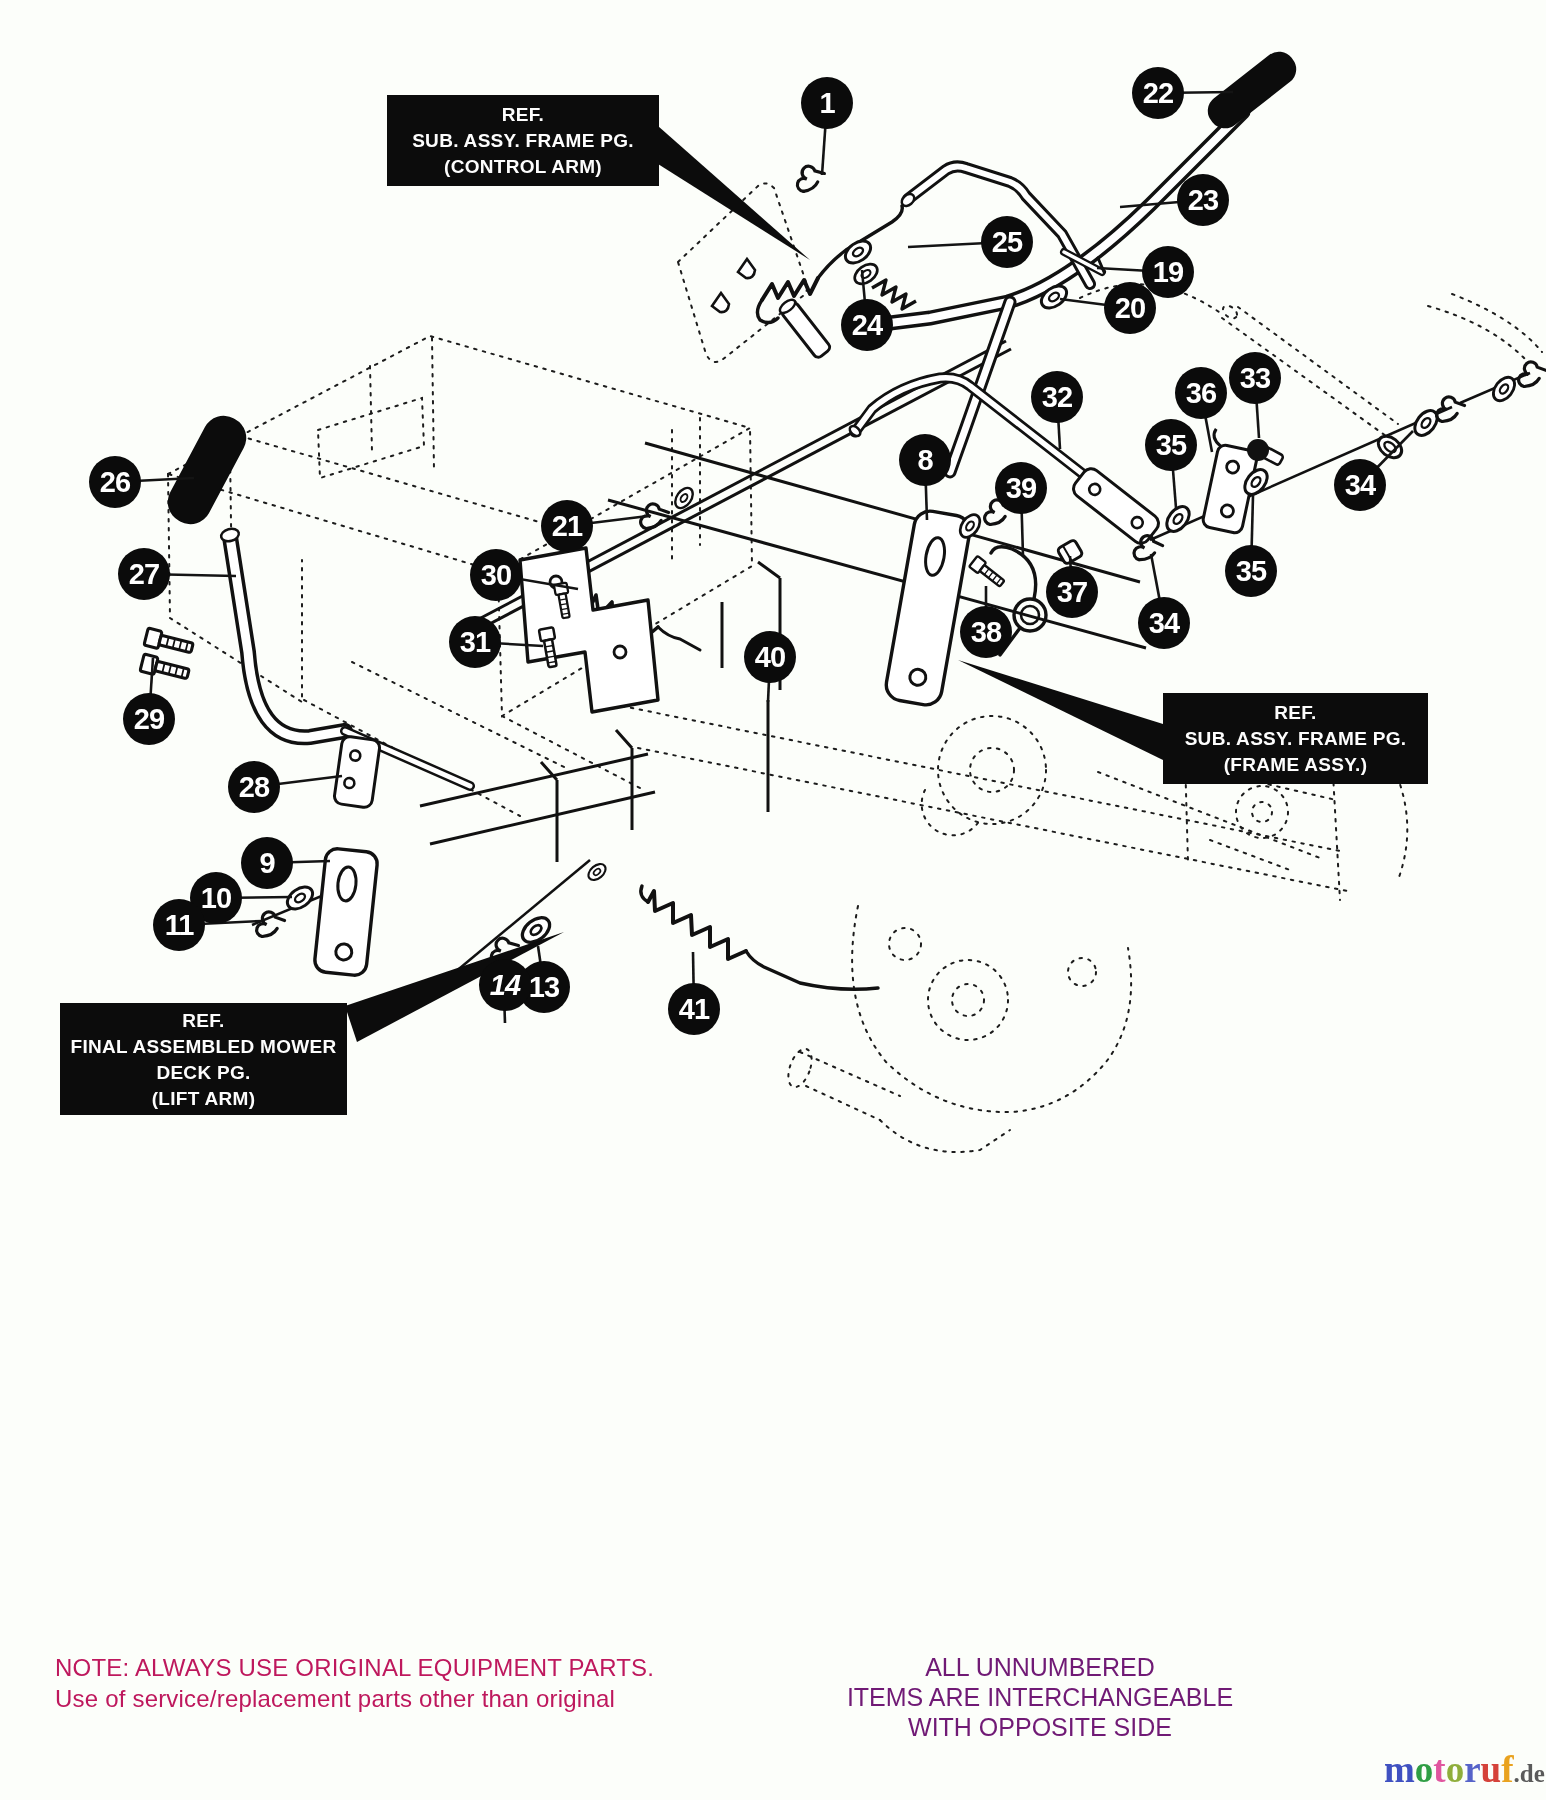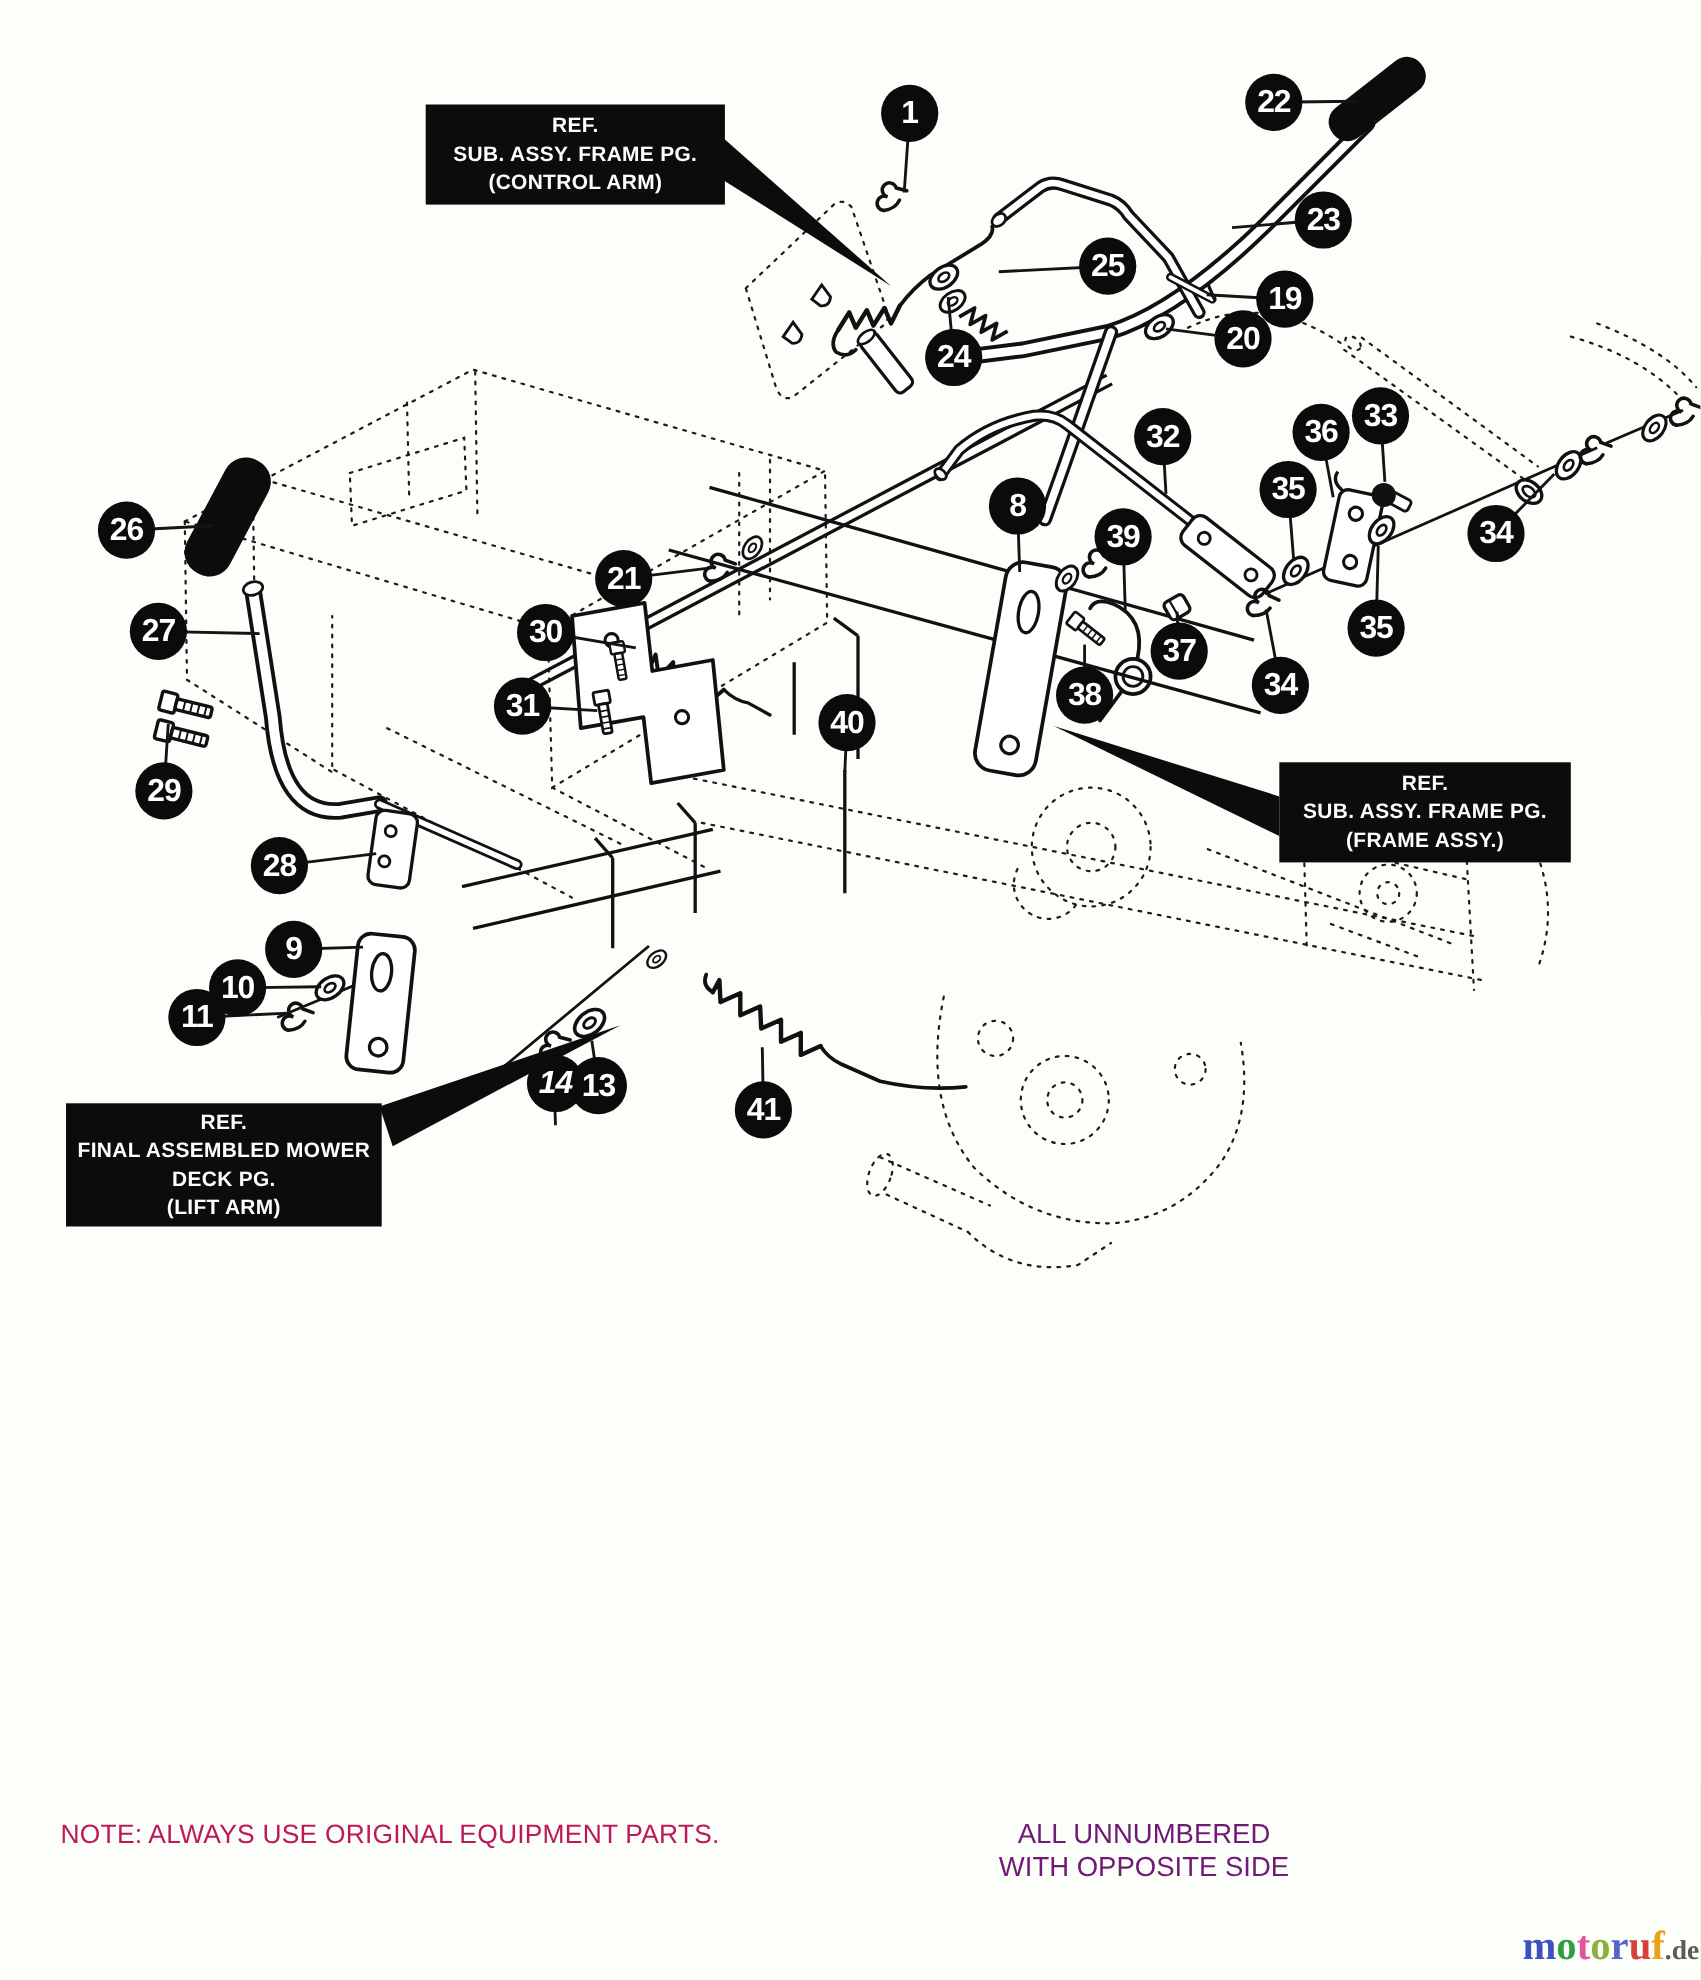--- a/index.html
+++ b/index.html
@@ -314,6 +314,7 @@
 
   <div class="note-left" id="note-left">
       <div>NOTE: ALWAYS USE ORIGINAL EQUIPMENT PARTS.</div>
+      <div>Use of service/replacement parts other than original</div>
     </div>
   <div class="note-right" id="note-right">
       <div>ALL UNNUMBERED</div>

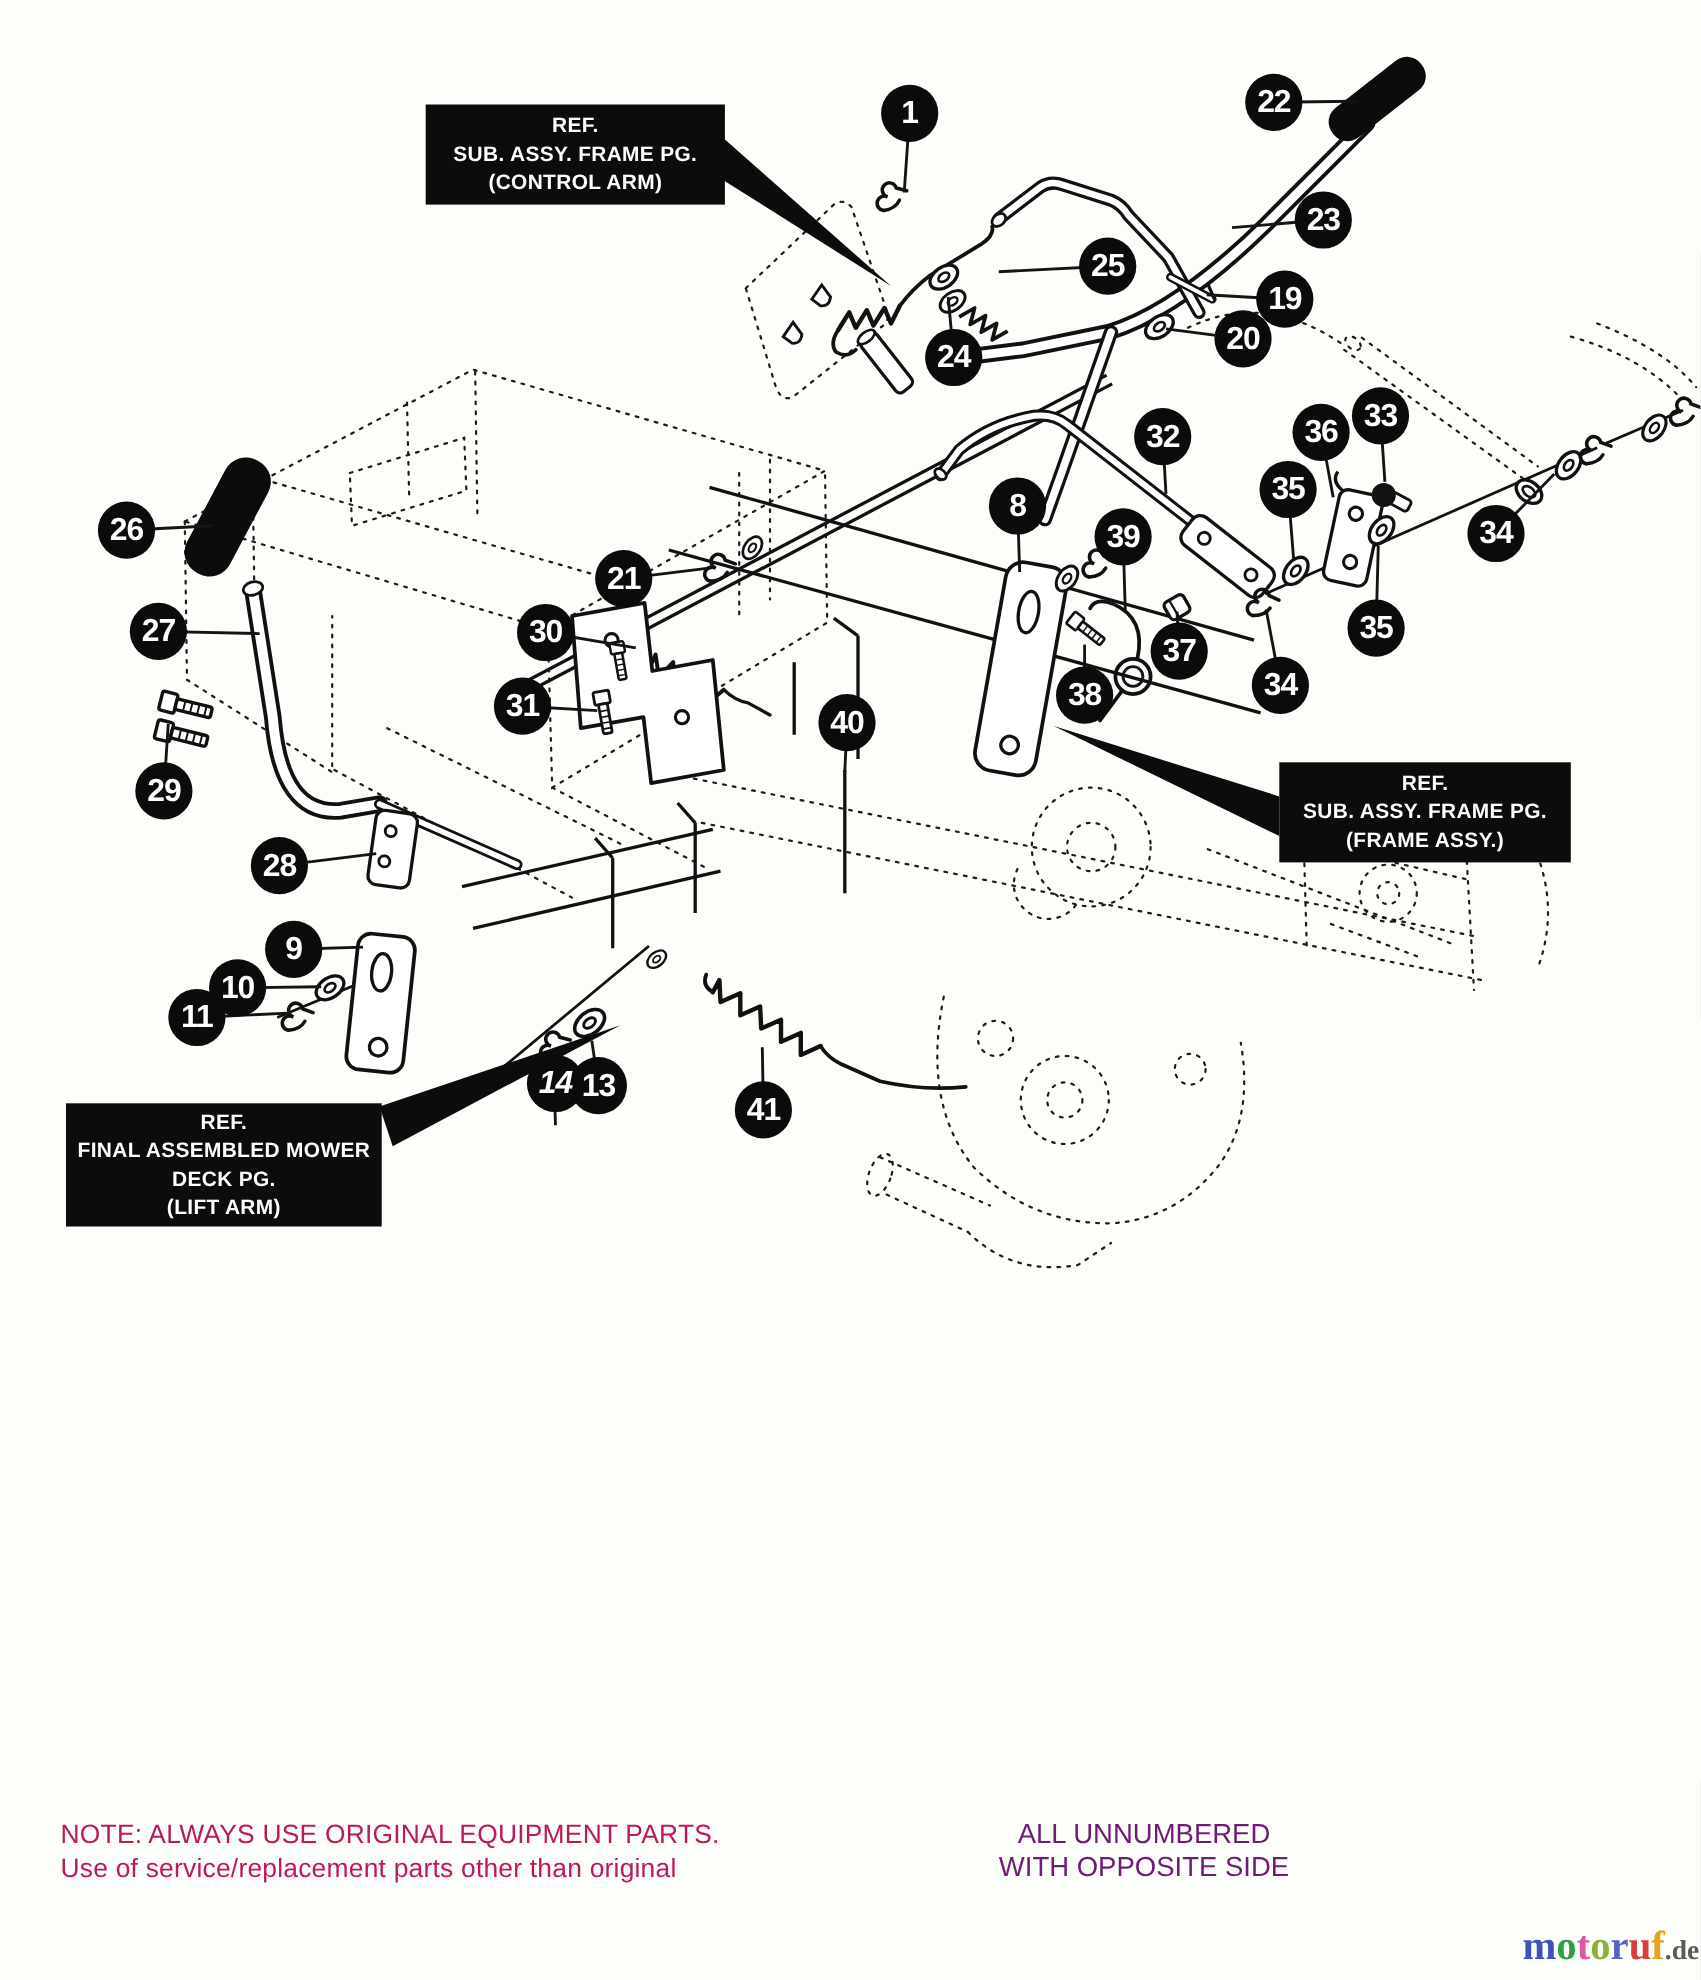--- a/index.html
+++ b/index.html
@@ -318,6 +318,7 @@
     </div>
   <div class="note-right" id="note-right">
       <div>ALL UNNUMBERED</div>
+      <div>ITEMS ARE INTERCHANGEABLE</div>
       <div>WITH OPPOSITE SIDE</div>
     </div>
 

